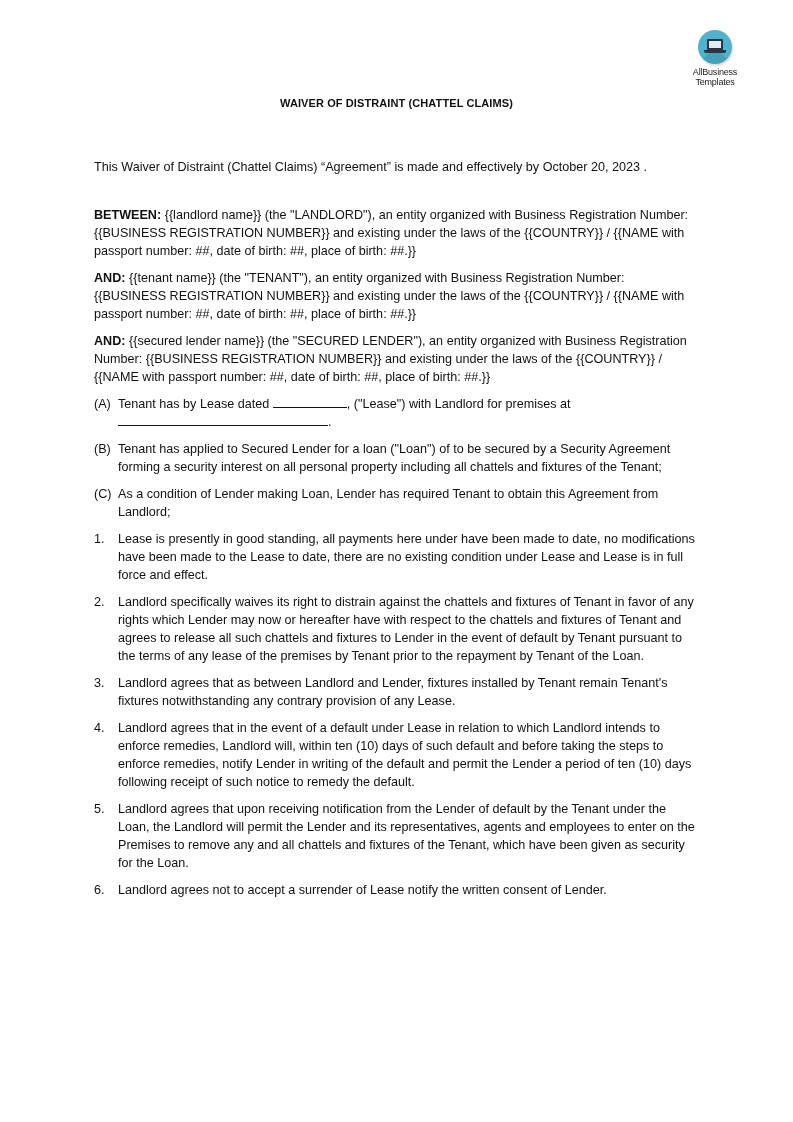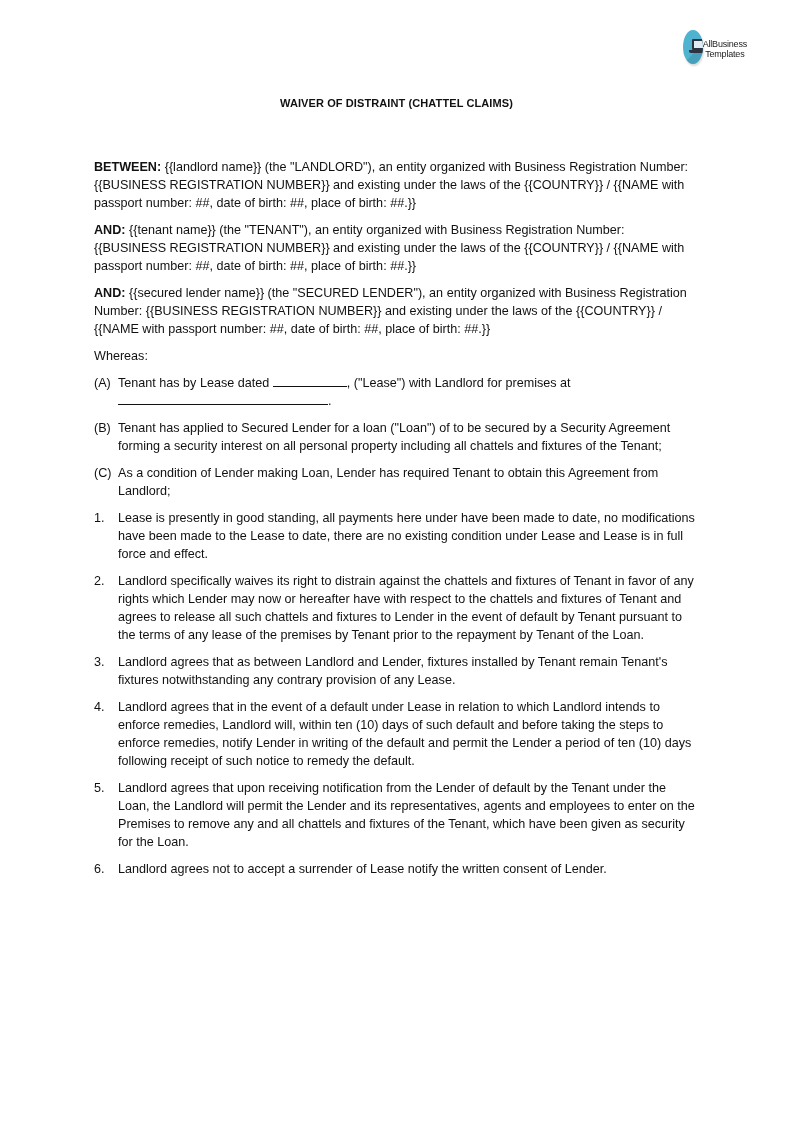--- a/index.html
+++ b/index.html
@@ -10,7 +10,7 @@
     }
     .logo {
       position: absolute; left: 683px; top: 30px; width: 64px;
-      display: flex; align-items: center;
+      display: flex; flex-direction: column; align-items: center;
     }
     .logo-circle {
       width: 34px; height: 34px; border-radius: 50%;

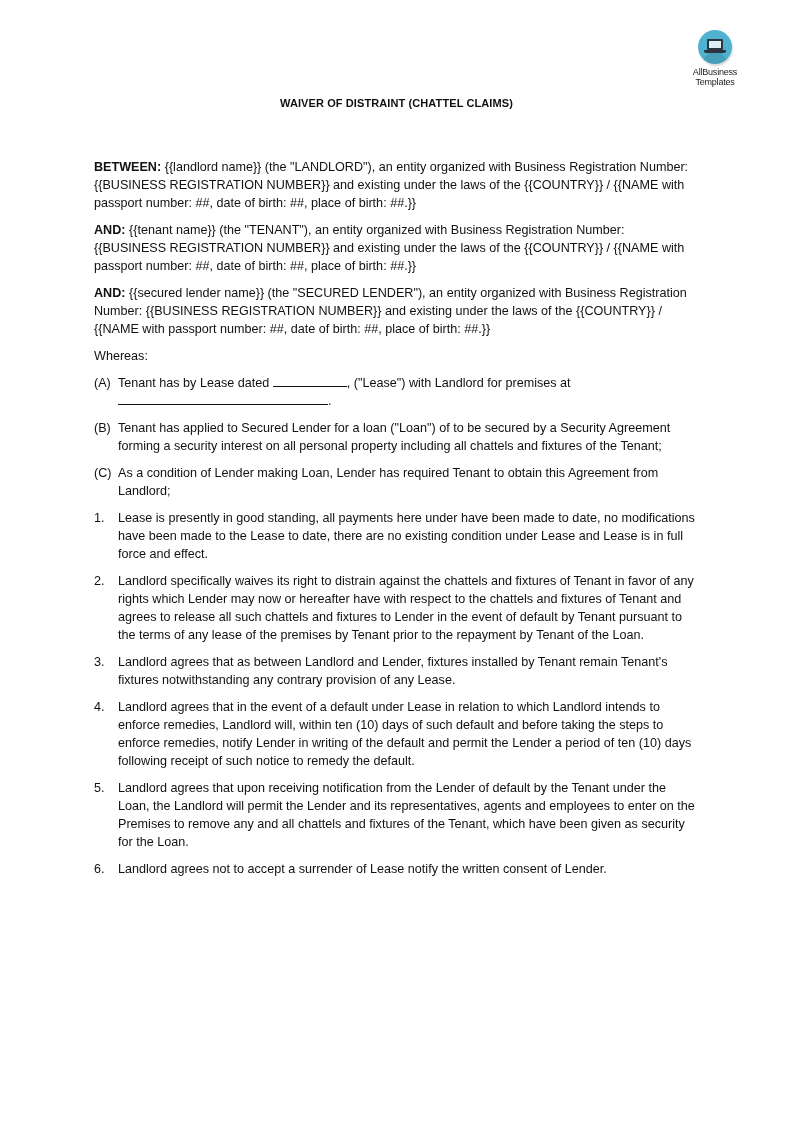--- a/index.html
+++ b/index.html
@@ -73,6 +73,7 @@
 <div class="title">WAIVER OF DISTRAINT (CHATTEL CLAIMS)</div>
 
 <div class="content">
+  <p class="intro">This Waiver of Distraint (Chattel Claims) “Agreement” is made and effectively by October 20, 2023 .</p>
 
   <p class="party"><b>BETWEEN:</b><span> {{landlord name}} (the "LANDLORD"), an entity organized with Business Registration Number: {{BUSINESS REGISTRATION NUMBER}} and existing under the laws of the {{COUNTRY}} / {{NAME with passport number: ##, date of birth: ##, place of birth: ##.}}</span></p>
   <p class="party"><b>AND:</b><span> {{tenant name}} (the "TENANT"), an entity organized with Business Registration Number: {{BUSINESS REGISTRATION NUMBER}} and existing under the laws of the {{COUNTRY}} / {{NAME with passport number: ##, date of birth: ##, place of birth: ##.}}</span></p>

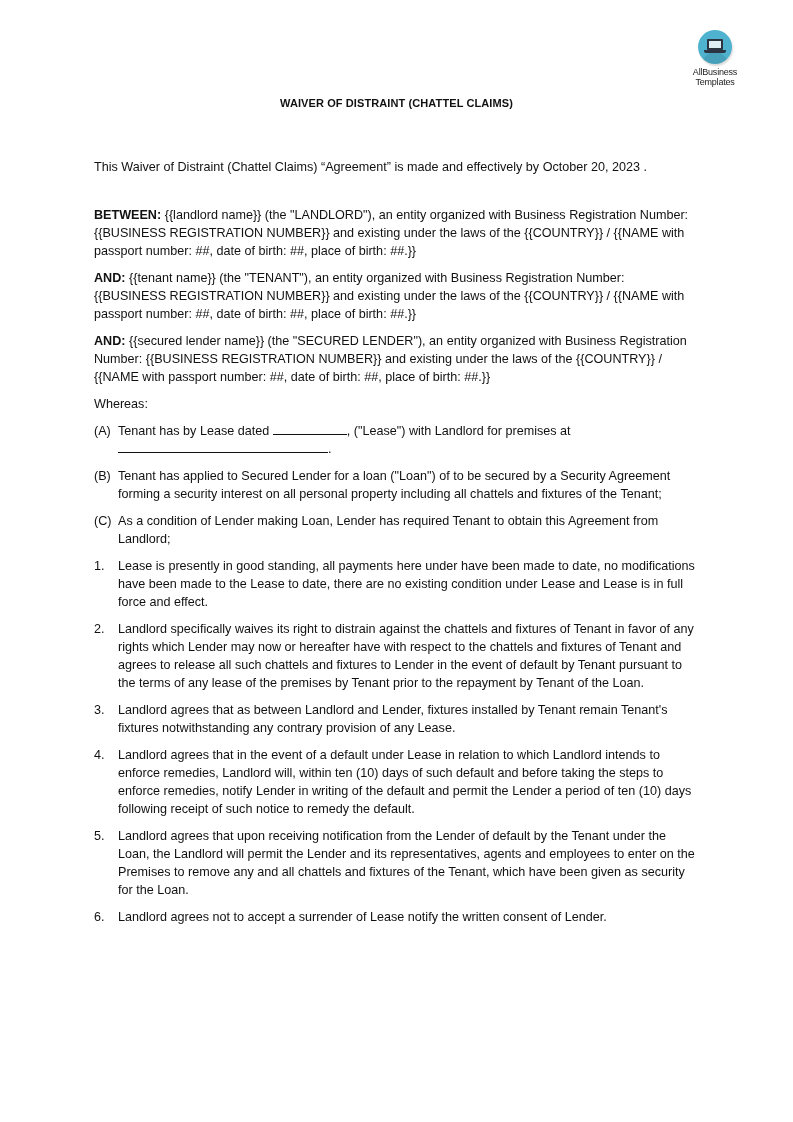--- a/index.html
+++ b/index.html
@@ -79,7 +79,6 @@
   <p class="party"><b>AND:</b><span> {{tenant name}} (the "TENANT"), an entity organized with Business Registration Number: {{BUSINESS REGISTRATION NUMBER}} and existing under the laws of the {{COUNTRY}} / {{NAME with passport number: ##, date of birth: ##, place of birth: ##.}}</span></p>
   <p class="party"><b>AND:</b><span> {{secured lender name}} (the "SECURED LENDER"), an entity organized with Business Registration Number: {{BUSINESS REGISTRATION NUMBER}} and existing under the laws of the {{COUNTRY}} / {{NAME with passport number: ##, date of birth: ##, place of birth: ##.}}</span></p>
 
-  <p class="whereas">Whereas:</p>
 
   <div class="item">
     <span class="marker">(A)</span>

